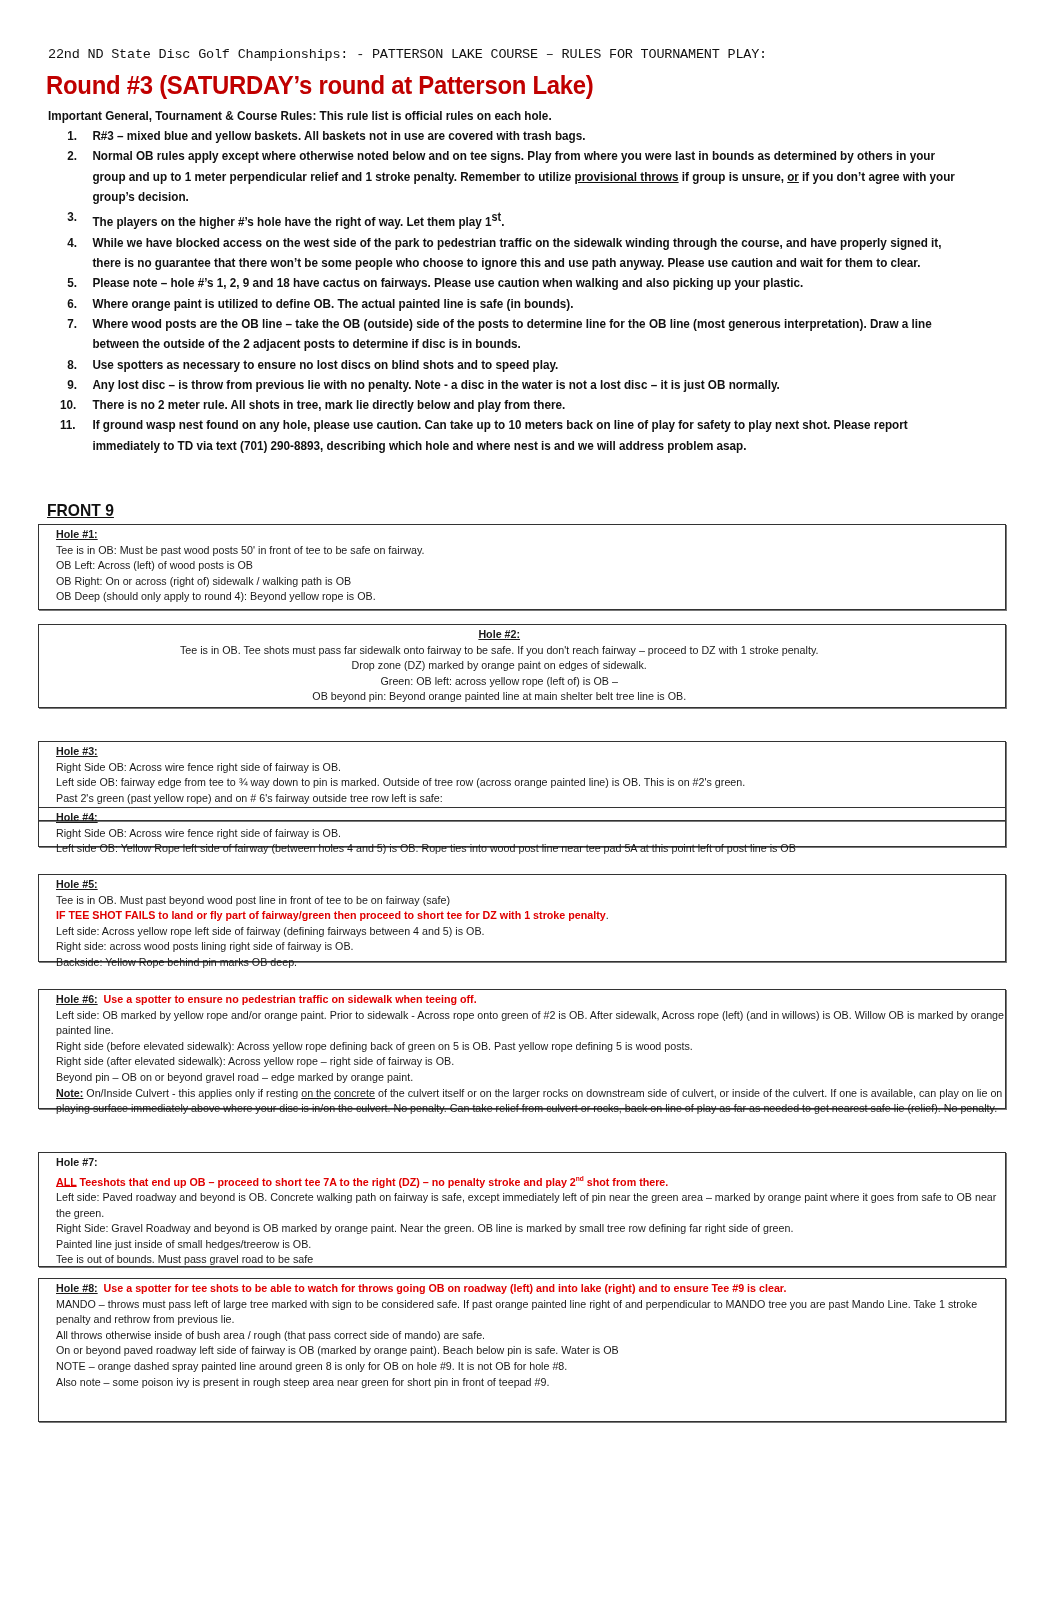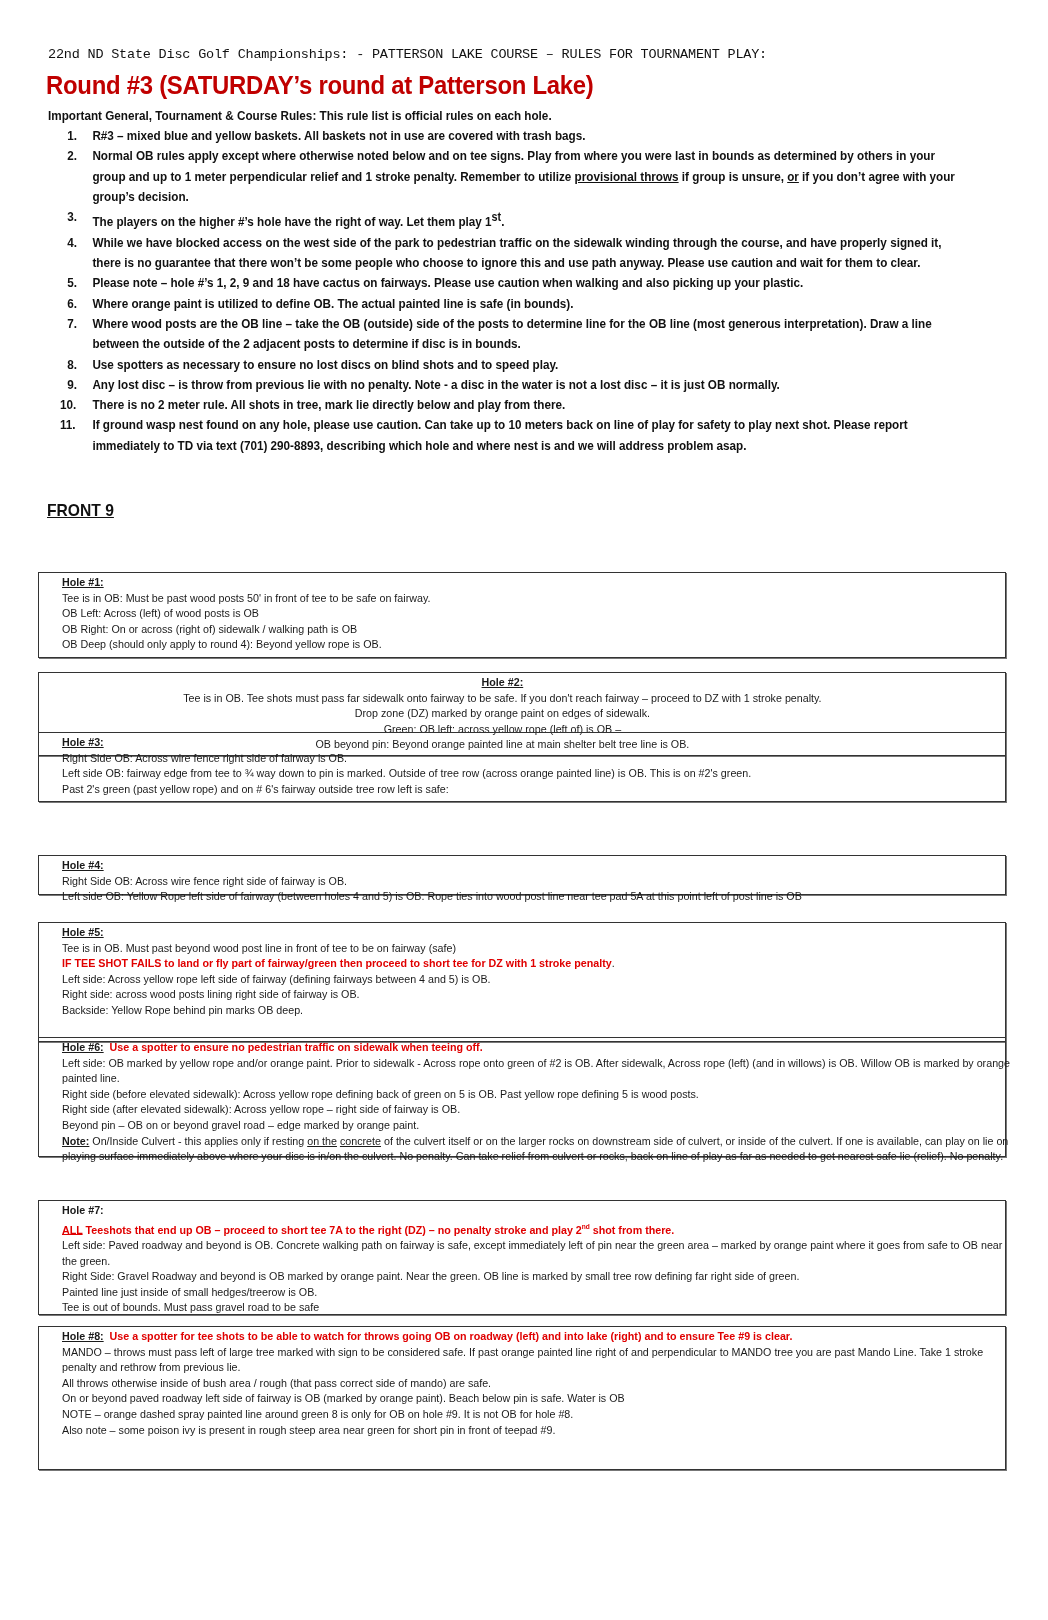--- a/index.html
+++ b/index.html
@@ -14,7 +14,7 @@
   ol.rules li .num.two { left:0px; }
   .u { text-decoration:underline; }
   .section { position:absolute; left:47px; top:501px; font-family:"Liberation Sans",sans-serif; font-weight:bold; font-size:17px; text-decoration:underline; transform:scaleX(0.92); transform-origin:left top; }
-  .box { position:absolute; left:38px; width:968px; border:1.5px solid #333; box-shadow:1px 1px 0 #777; padding:2px 6px 2px 23px; box-sizing:border-box; font-family:"Liberation Sans",sans-serif; font-size:11.4px; line-height:15.6px; color:#1a1a1a;margin-top:48px; }
+  .box { position:absolute; left:38px; width:968px; border:1.5px solid #333; box-shadow:1px 1px 0 #777; padding:2px 6px 2px 17px; box-sizing:border-box; font-family:"Liberation Sans",sans-serif; font-size:11.4px; line-height:15.6px; color:#1a1a1a; }
   .box .line { white-space:nowrap; transform:scaleX(0.94); transform-origin:left top; }
   .box .wrap { white-space:normal; width:1010px; transform:scaleX(0.94); transform-origin:left top; }
   .hole-title { font-weight:bold; text-decoration:underline; }

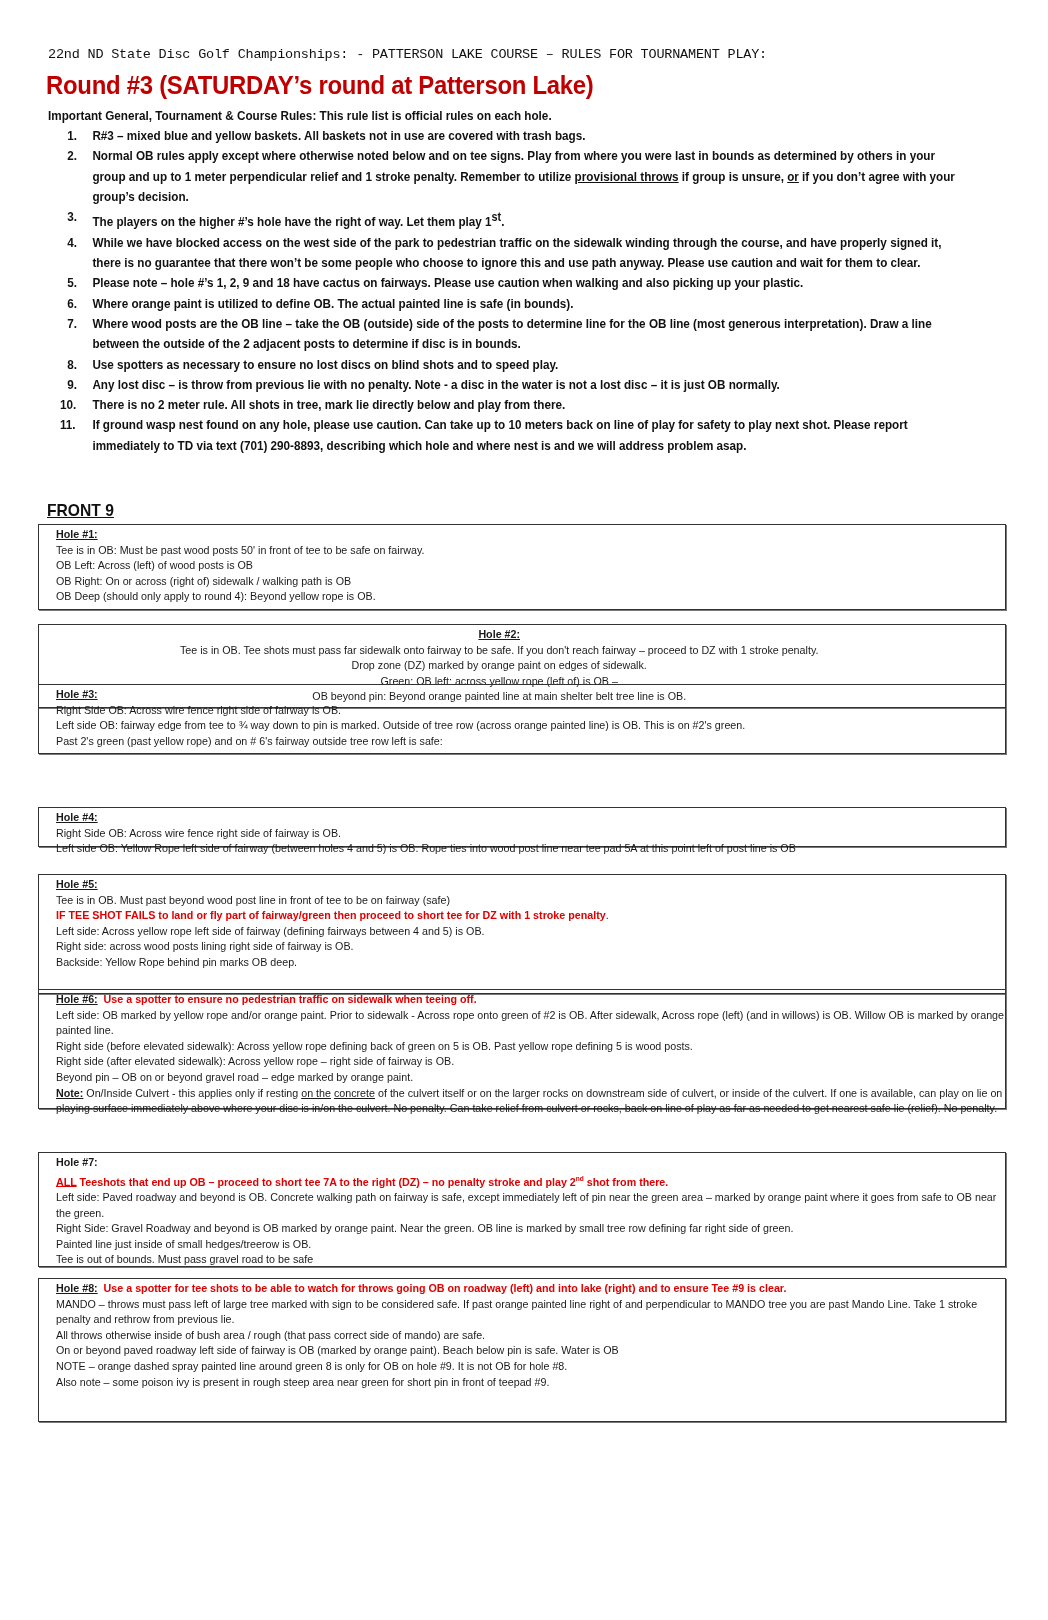--- a/index.html
+++ b/index.html
@@ -62,7 +62,7 @@
     <div class="line">OB beyond pin: Beyond orange painted line at main shelter belt tree line is OB.</div>
   </div>
 
-  <div class="box" style="top:684px;height:70px;">
+  <div class="box" style="top:741px;height:80px;">
     <div class="line"><span class="hole-title">Hole #3:</span></div>
     <div class="line">Right Side OB: Across wire fence right side of fairway is OB.</div>
     <div class="line">Left side OB:  fairway edge from tee to ¾ way down to pin is marked.  Outside of tree row (across orange painted line) is OB.  This is on #2's green.</div>

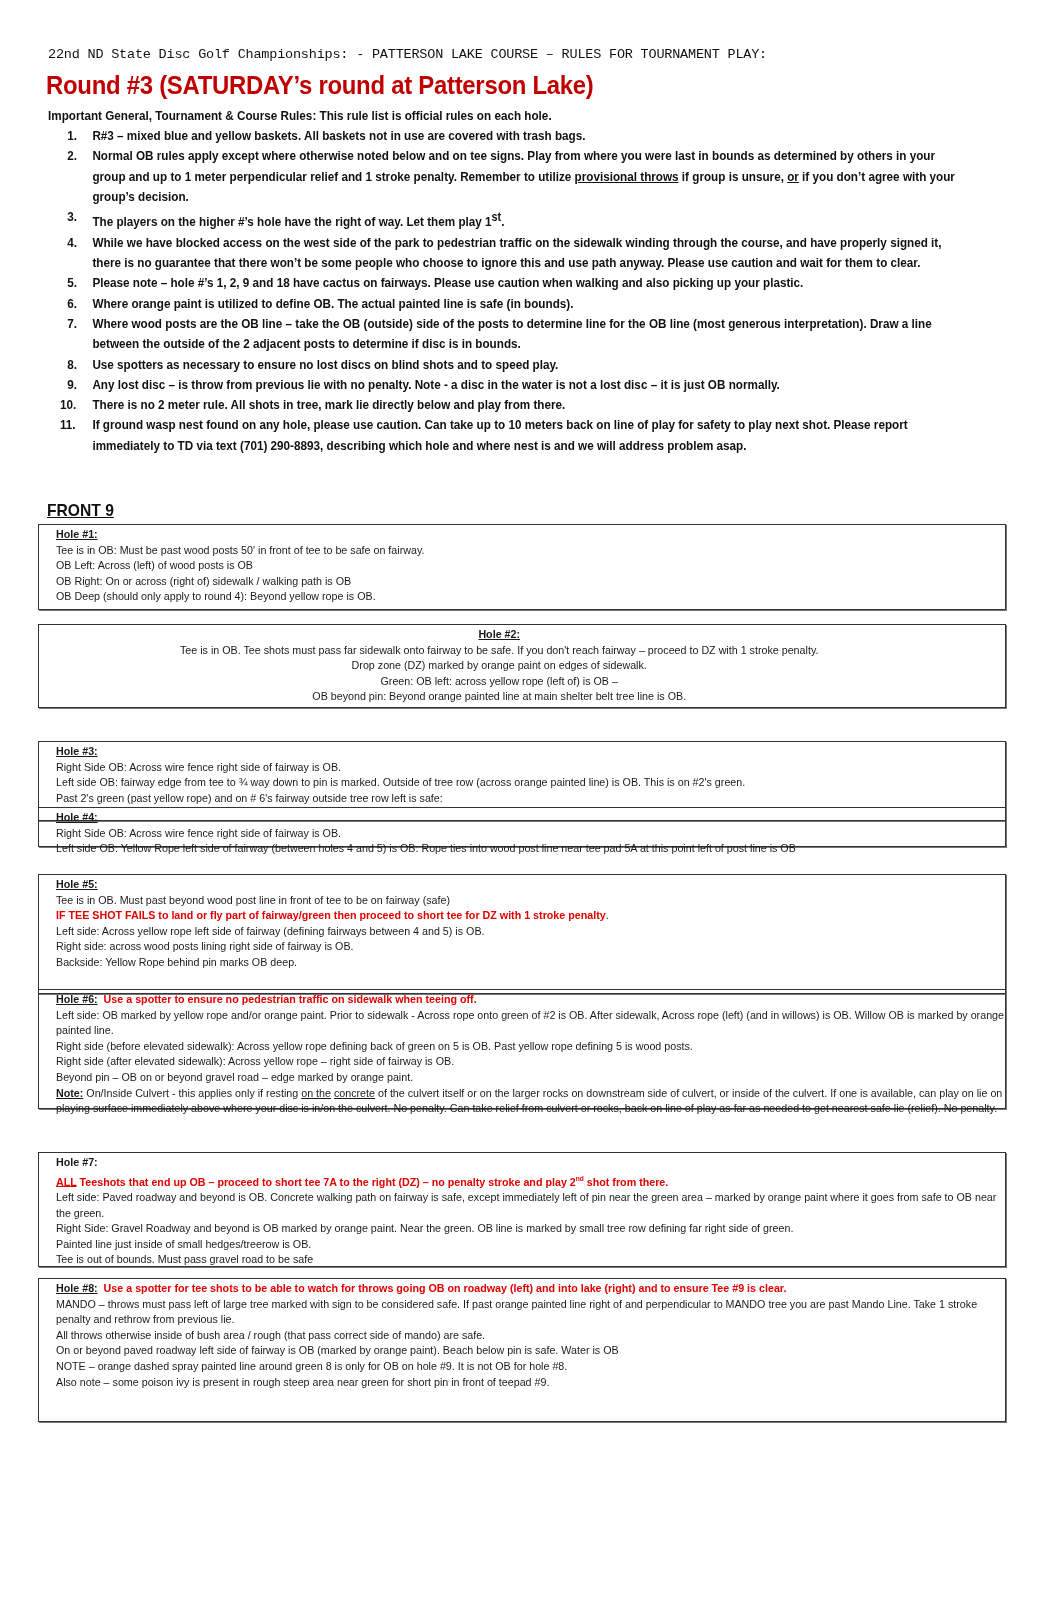--- a/index.html
+++ b/index.html
@@ -75,7 +75,7 @@
     <div class="line">Left side OB:  Yellow Rope left side of fairway (between holes 4 and 5) is OB.  Rope ties into wood post line near tee pad 5A at this point left of post line is OB</div>
   </div>
 
-  <div class="box" style="top:874px;height:120px;">
+  <div class="box" style="top:874px;height:88px;">
     <div class="line"><span class="hole-title">Hole #5:</span></div>
     <div class="line">Tee is in OB.   Must past beyond wood post line in front of tee to be on fairway (safe)</div>
     <div class="line"><span class="red">IF TEE SHOT FAILS to land or fly part of fairway/green then proceed to short tee for DZ with 1 stroke penalty</span><span>.</span></div>

